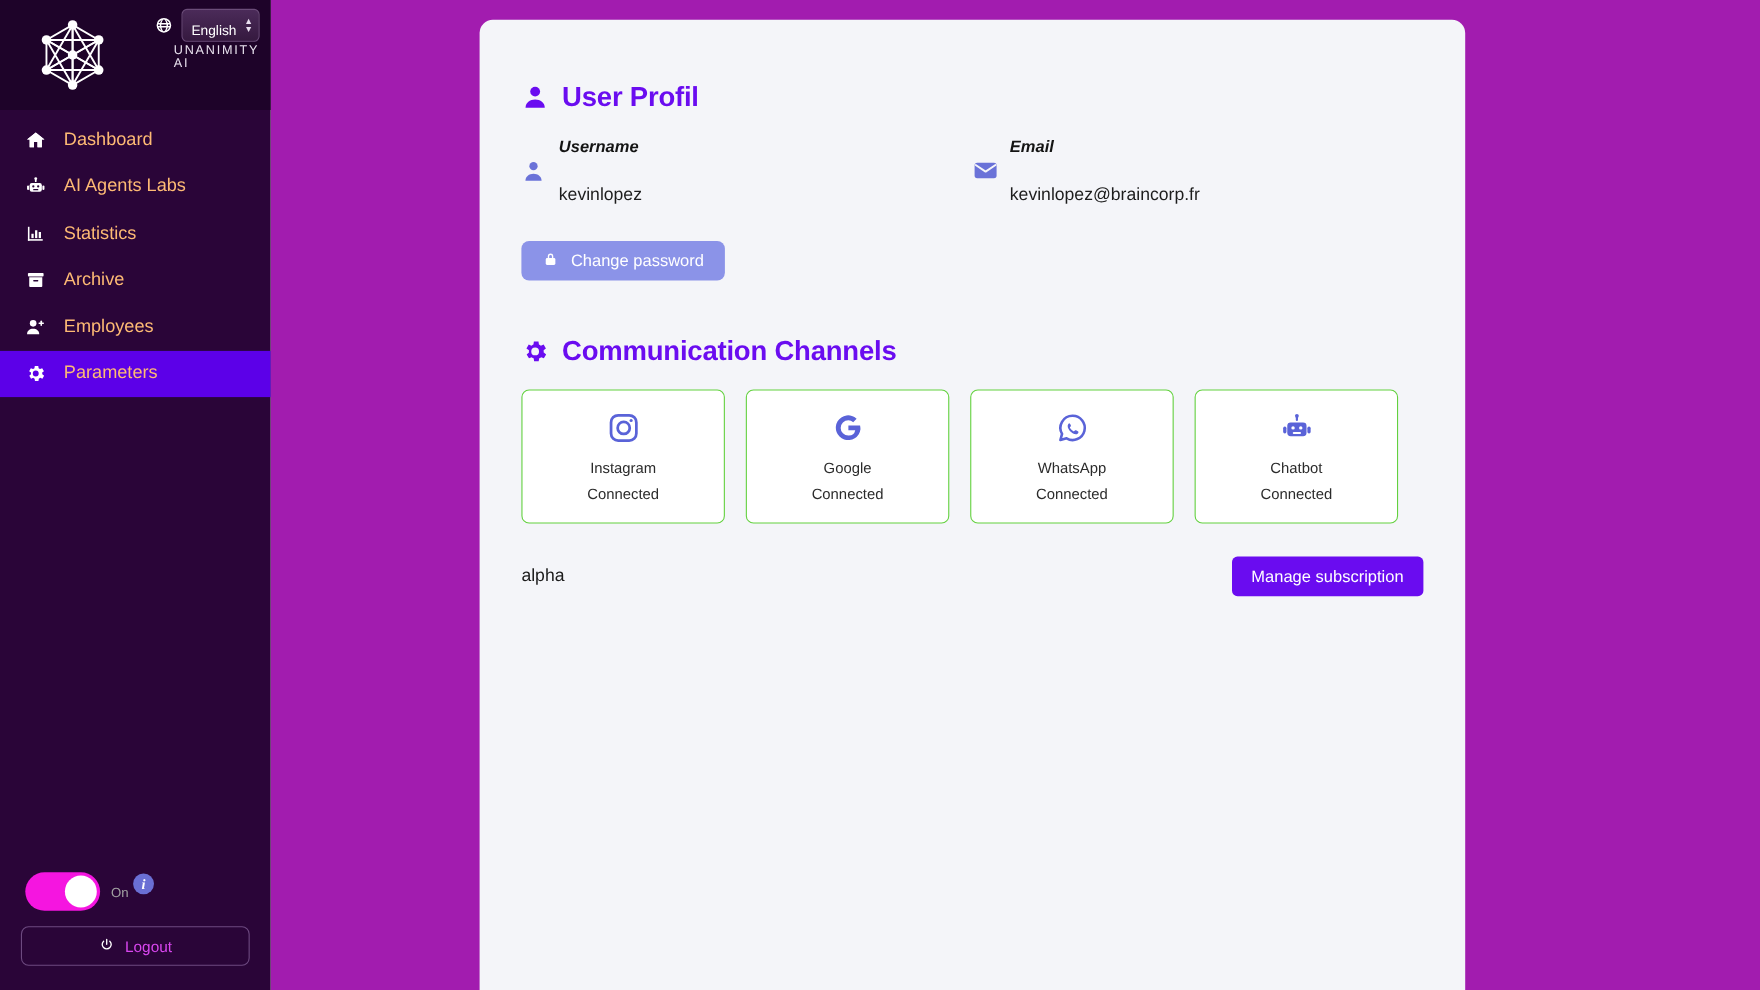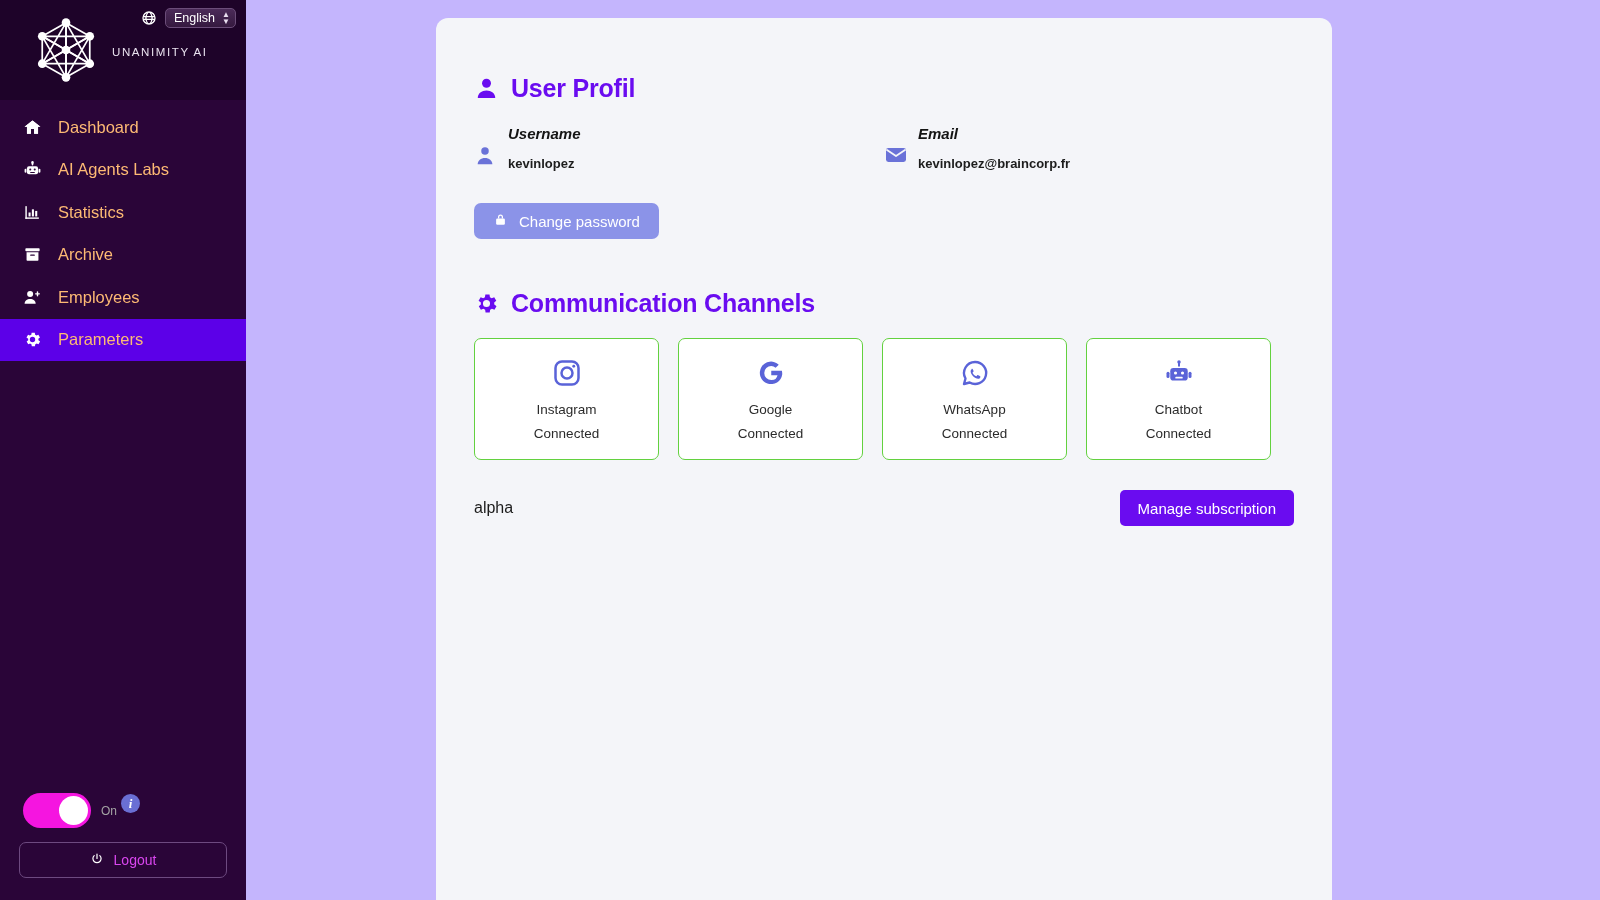--- a/index.html
+++ b/index.html
@@ -37,7 +37,7 @@
     padding: 2px 20px 2px 8px;
     position: relative;
     display: flex; align-items: flex-end;
-    height: 20px;
+    height: 30px;
     cursor: pointer;
   }
   .lang-select .stepper {

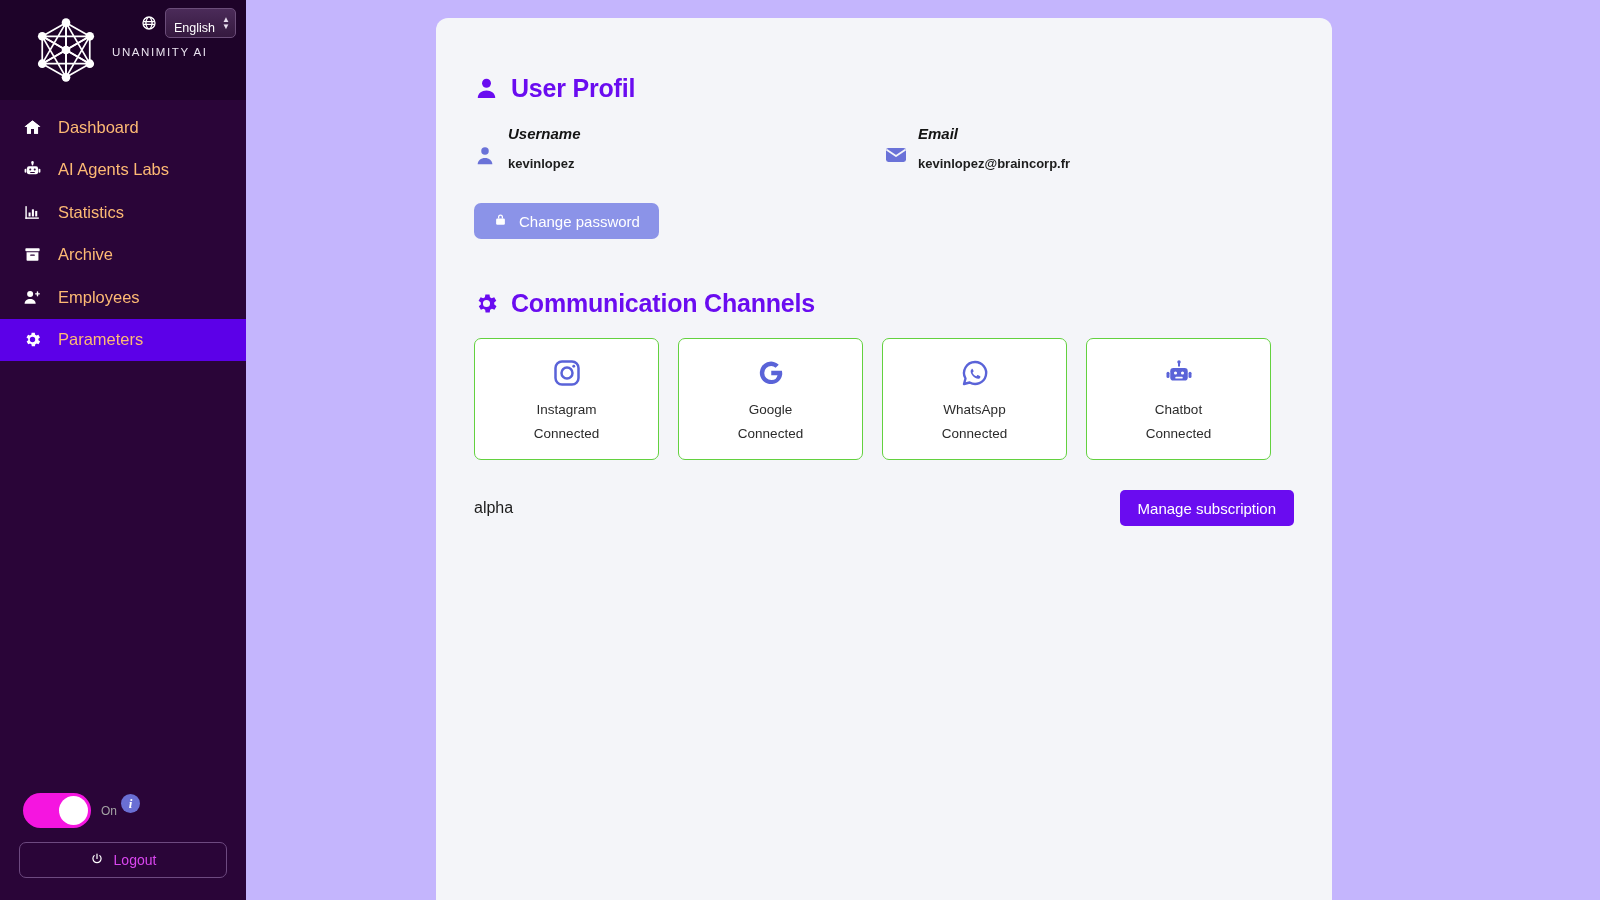--- a/index.html
+++ b/index.html
@@ -55,6 +55,7 @@
     color: #e8e1ee; font-size: 11.5px; letter-spacing: 1.6px;
     font-family: "Liberation Sans", sans-serif;
     margin-top: 4px;
+    margin-left: 46px;
   }
 
   .nav { padding-top: 6px; }

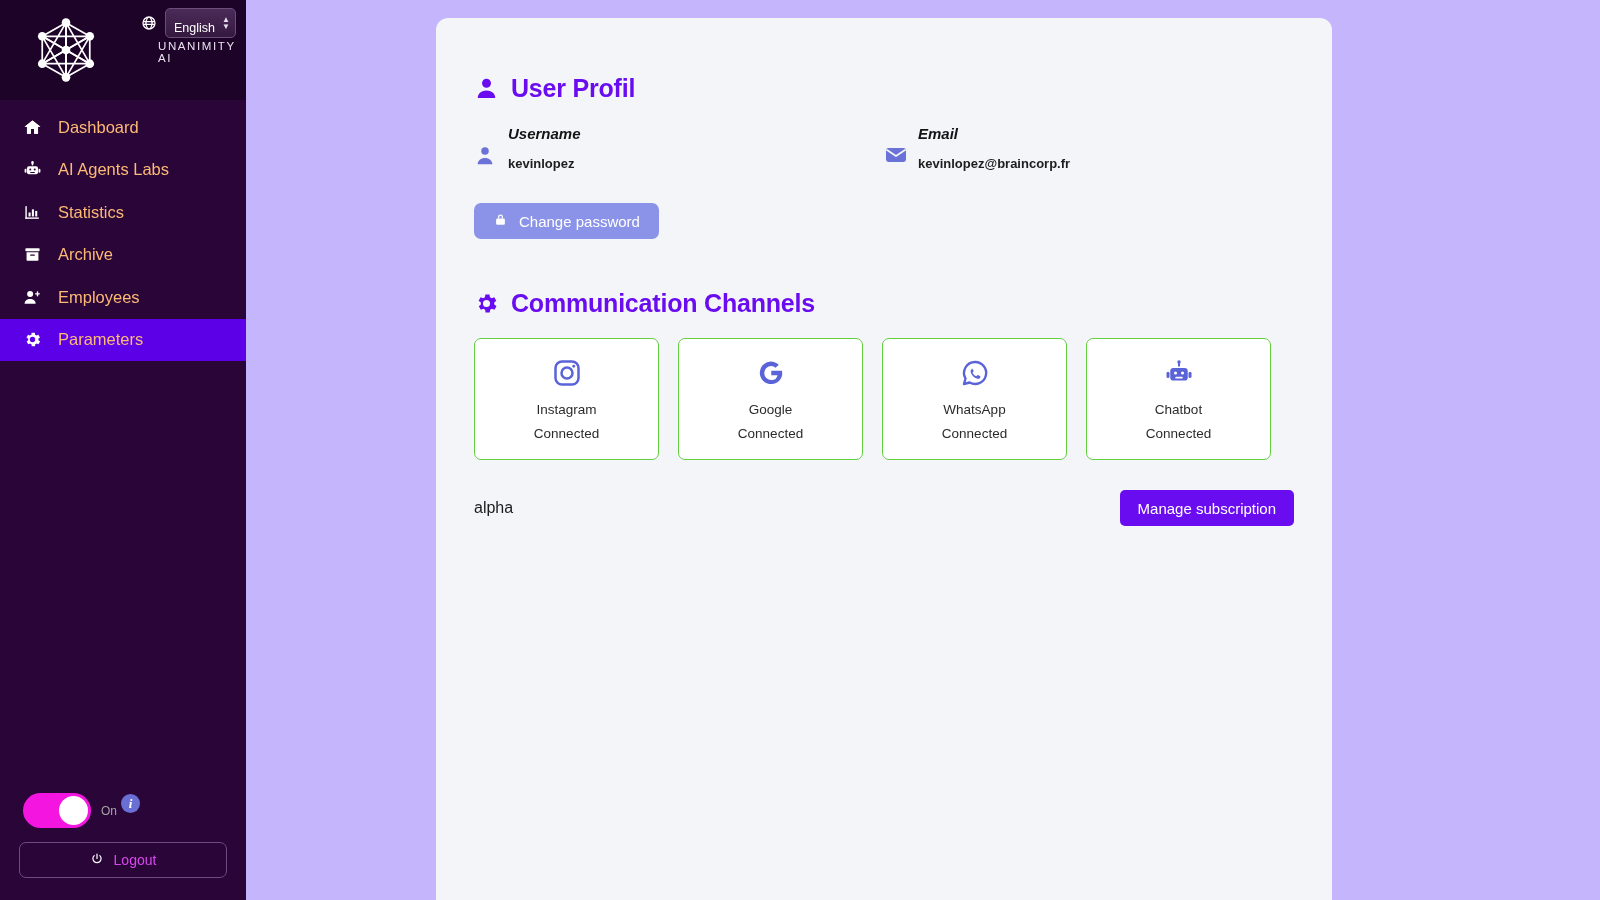--- a/index.html
+++ b/index.html
@@ -106,7 +106,7 @@
 
   
   .main {
-    flex: 1; height: 900px; background: #c4b5fd;
+    flex: 1; height: 900px; background: #a21caf;
     padding: 18px 0 0 190px; overflow: hidden;
   }
   .panel {

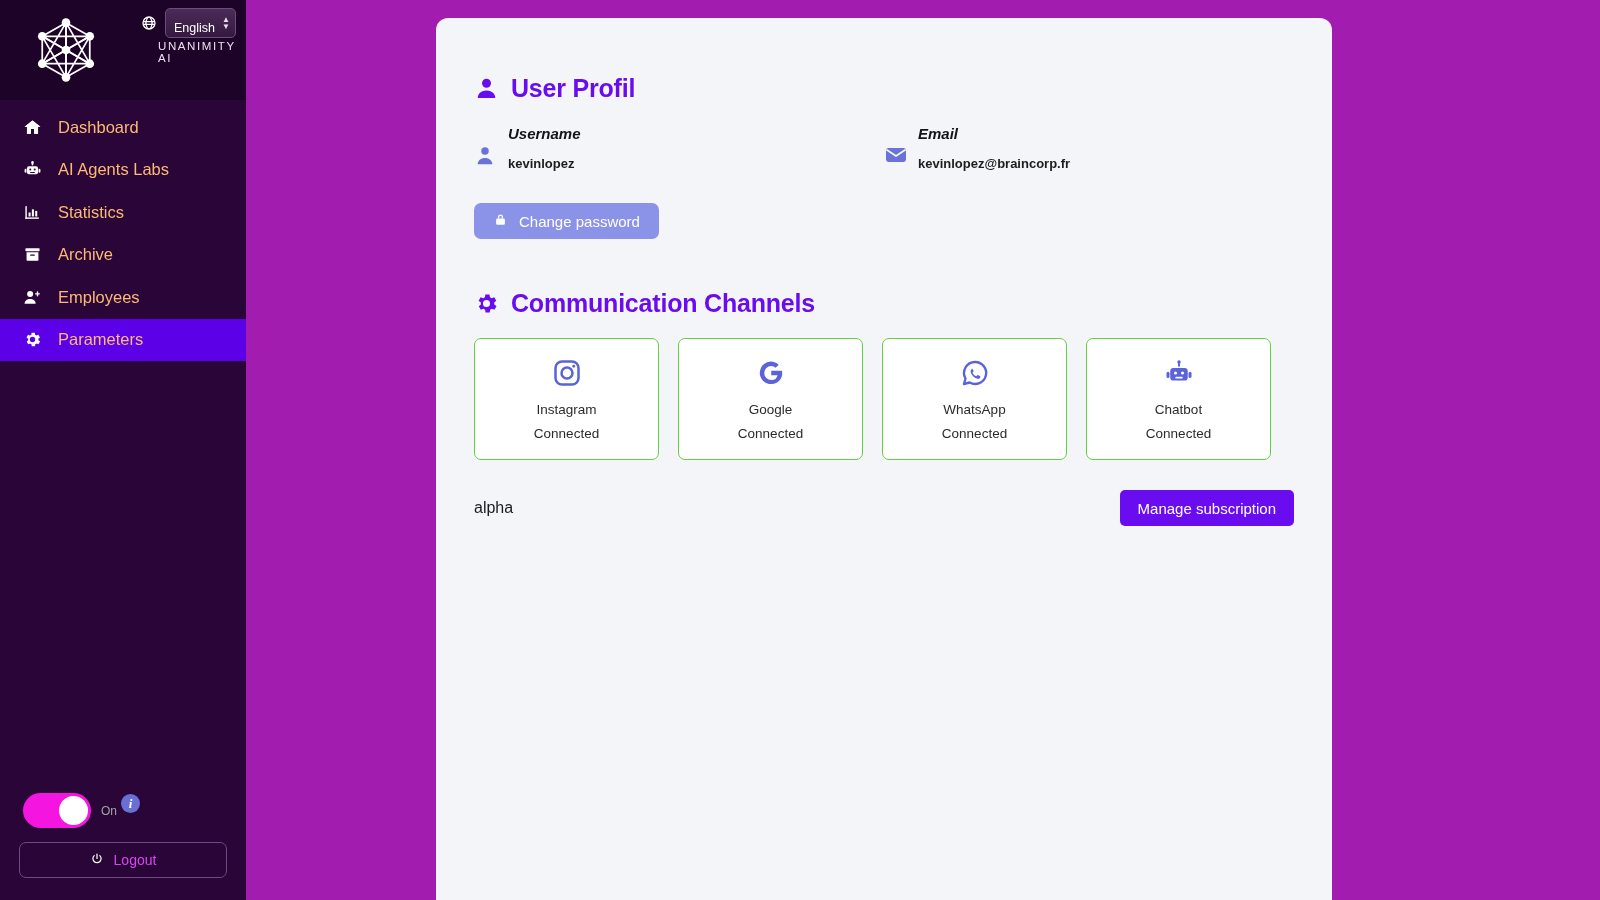--- a/index.html
+++ b/index.html
@@ -131,7 +131,7 @@
             display: flex; align-items: flex-end; }
   .pf-body { padding-left: 8px; }
   .pf-label { font-size: 15px; font-weight: bold; color: #141414; font-style: italic; }
-  .pf-value { font-size: 13px; color: #1d1d1d; margin-top: 14px; font-weight: bold; }
+  .pf-value { font-size: 16px; color: #1d1d1d; margin-top: 27px; }
 
   .btn {
     border: none; cursor: pointer;

